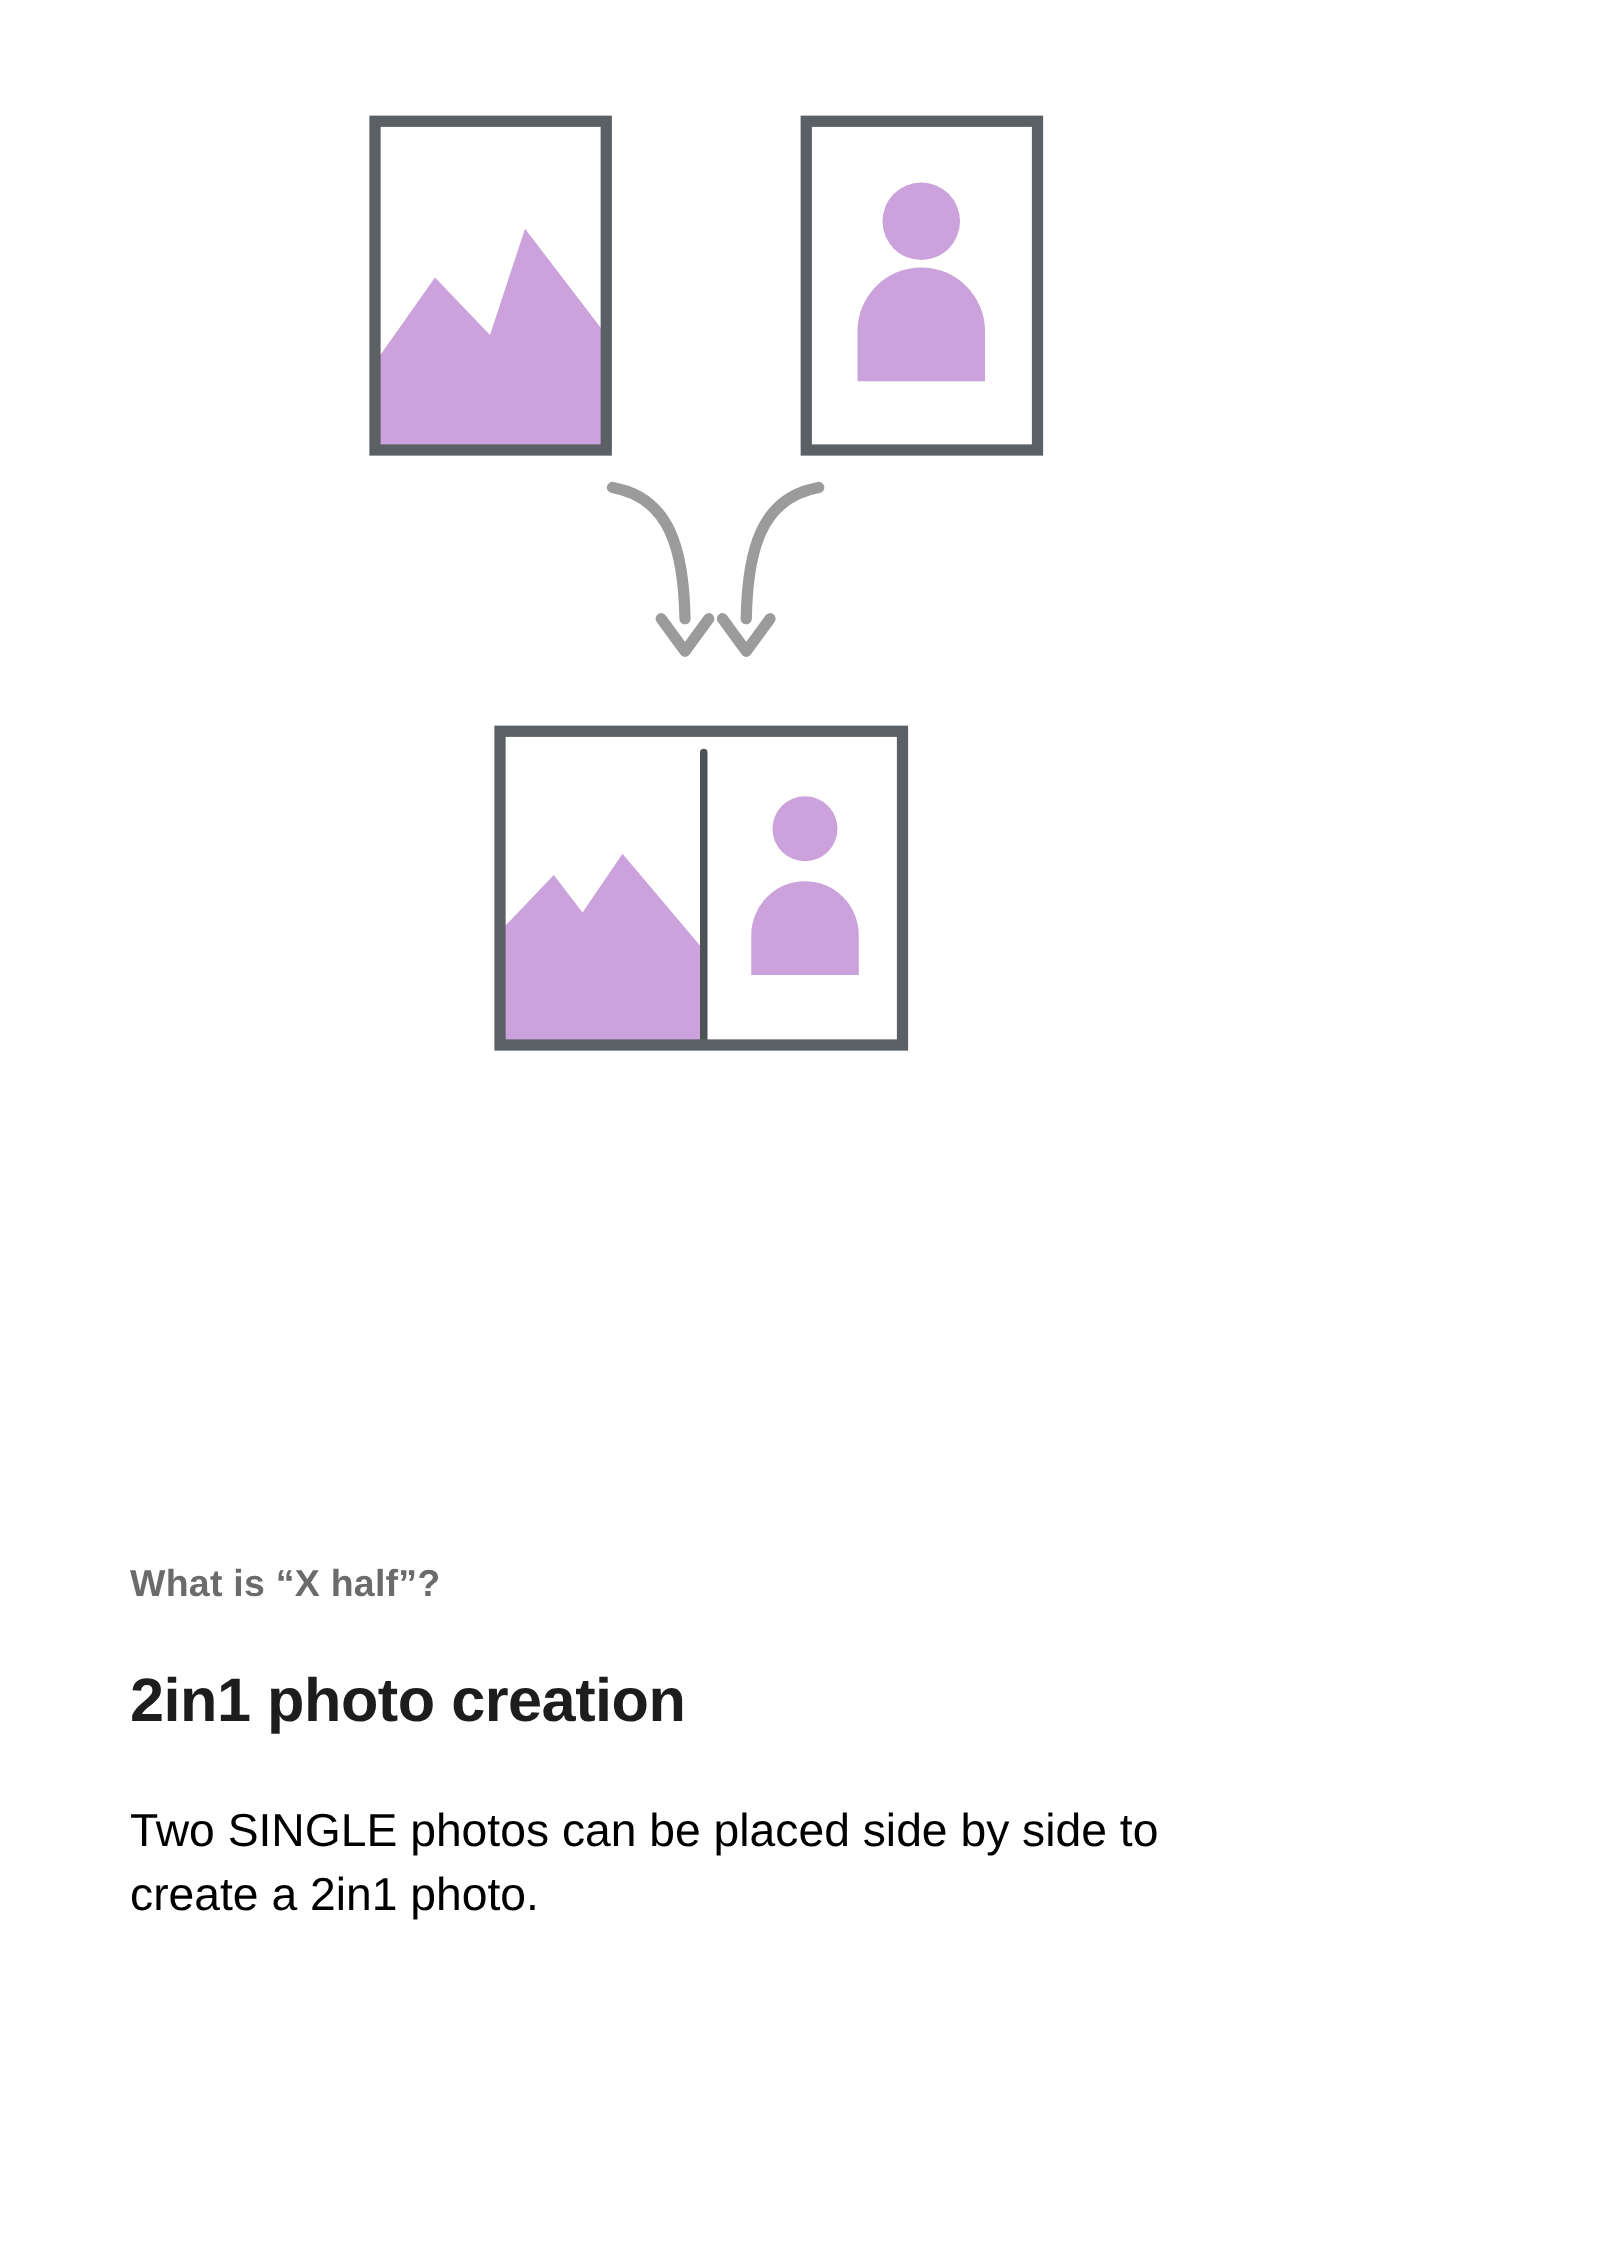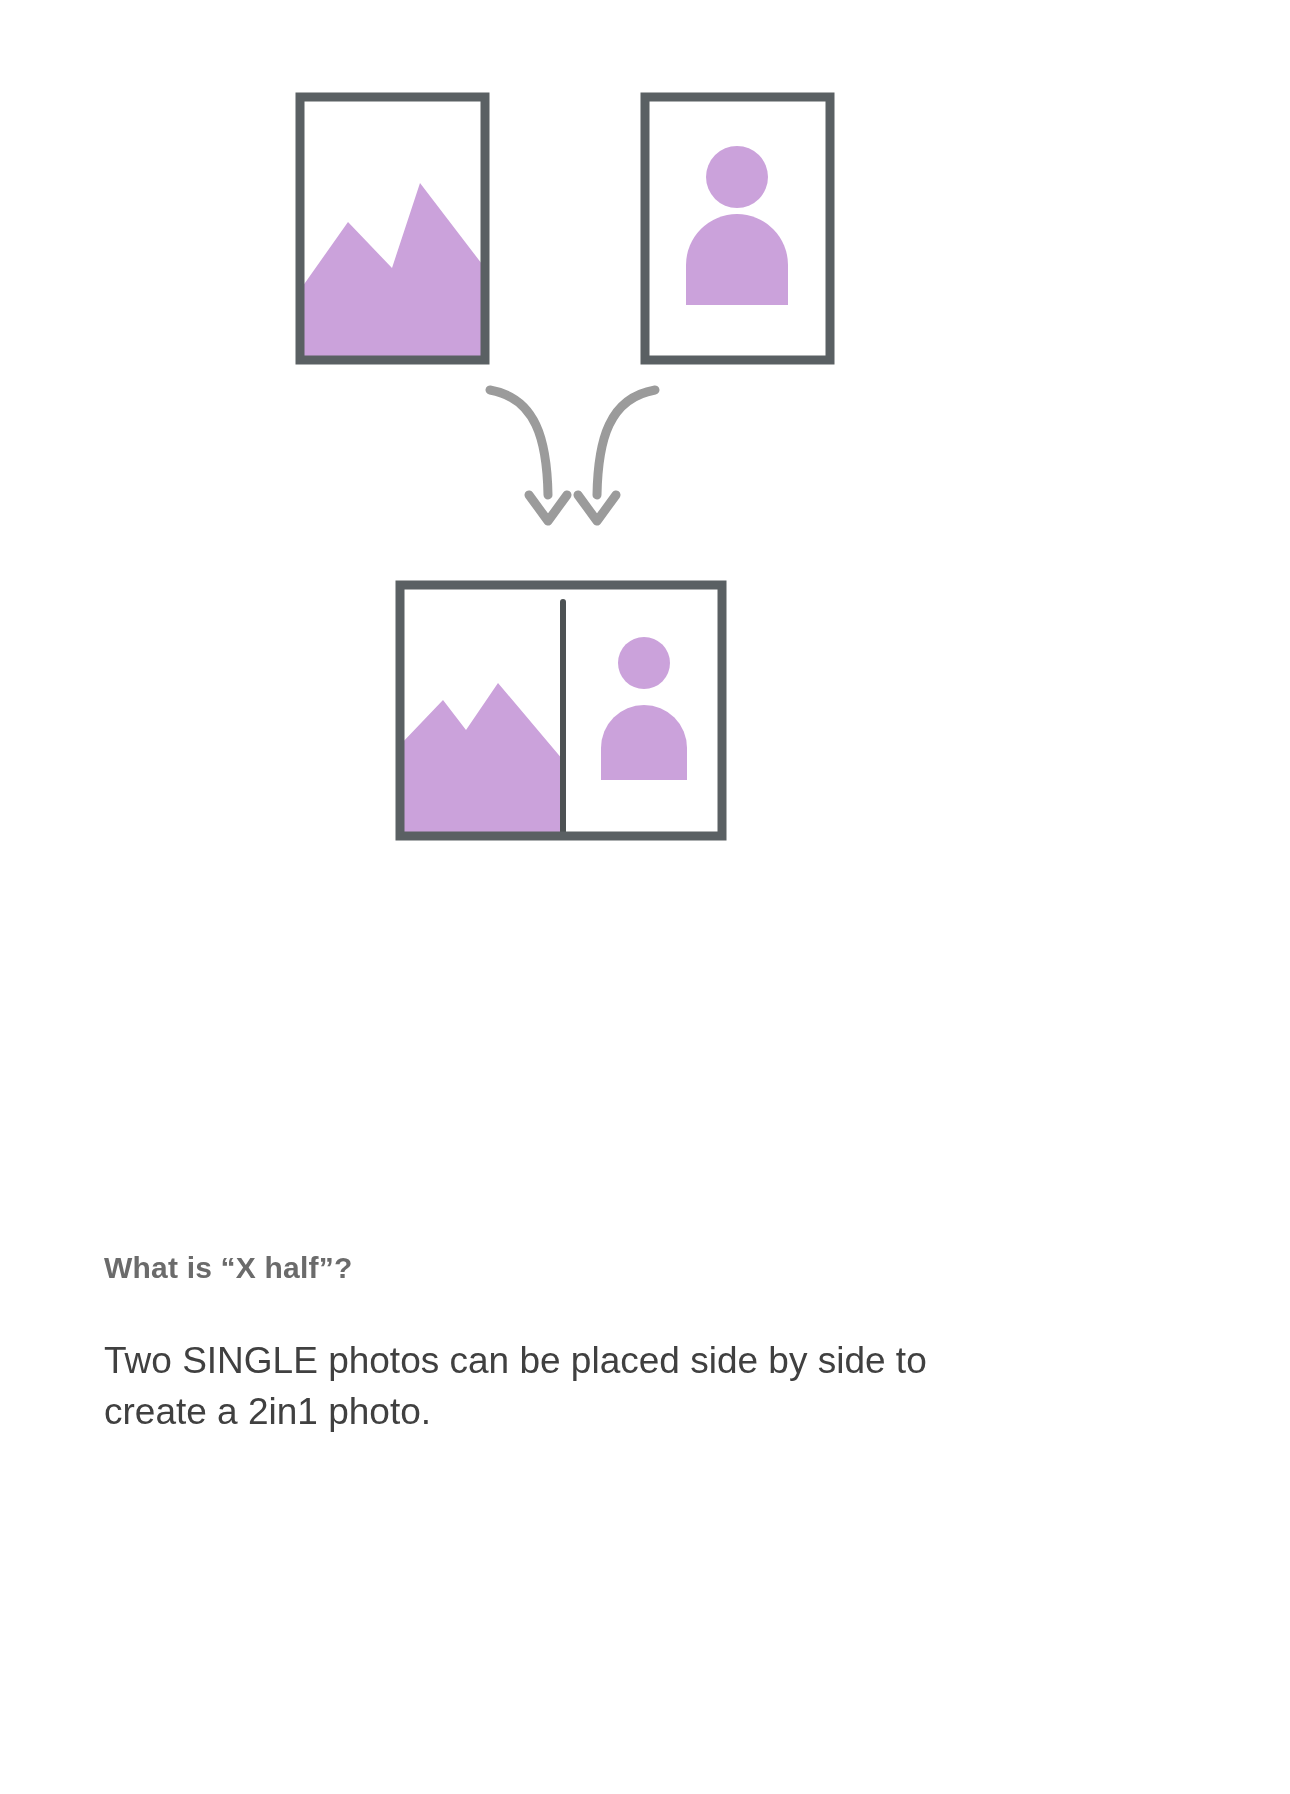--- a/index.html
+++ b/index.html
@@ -126,6 +126,7 @@
 
 <div class="textblock">
   <p class="eyebrow">What is “X half”?</p>
+  <h1 class="title">2in1 photo creation</h1>
   <p class="body-text">Two SINGLE photos can be placed side by side to create a 2in1 photo.</p>
 </div>
 

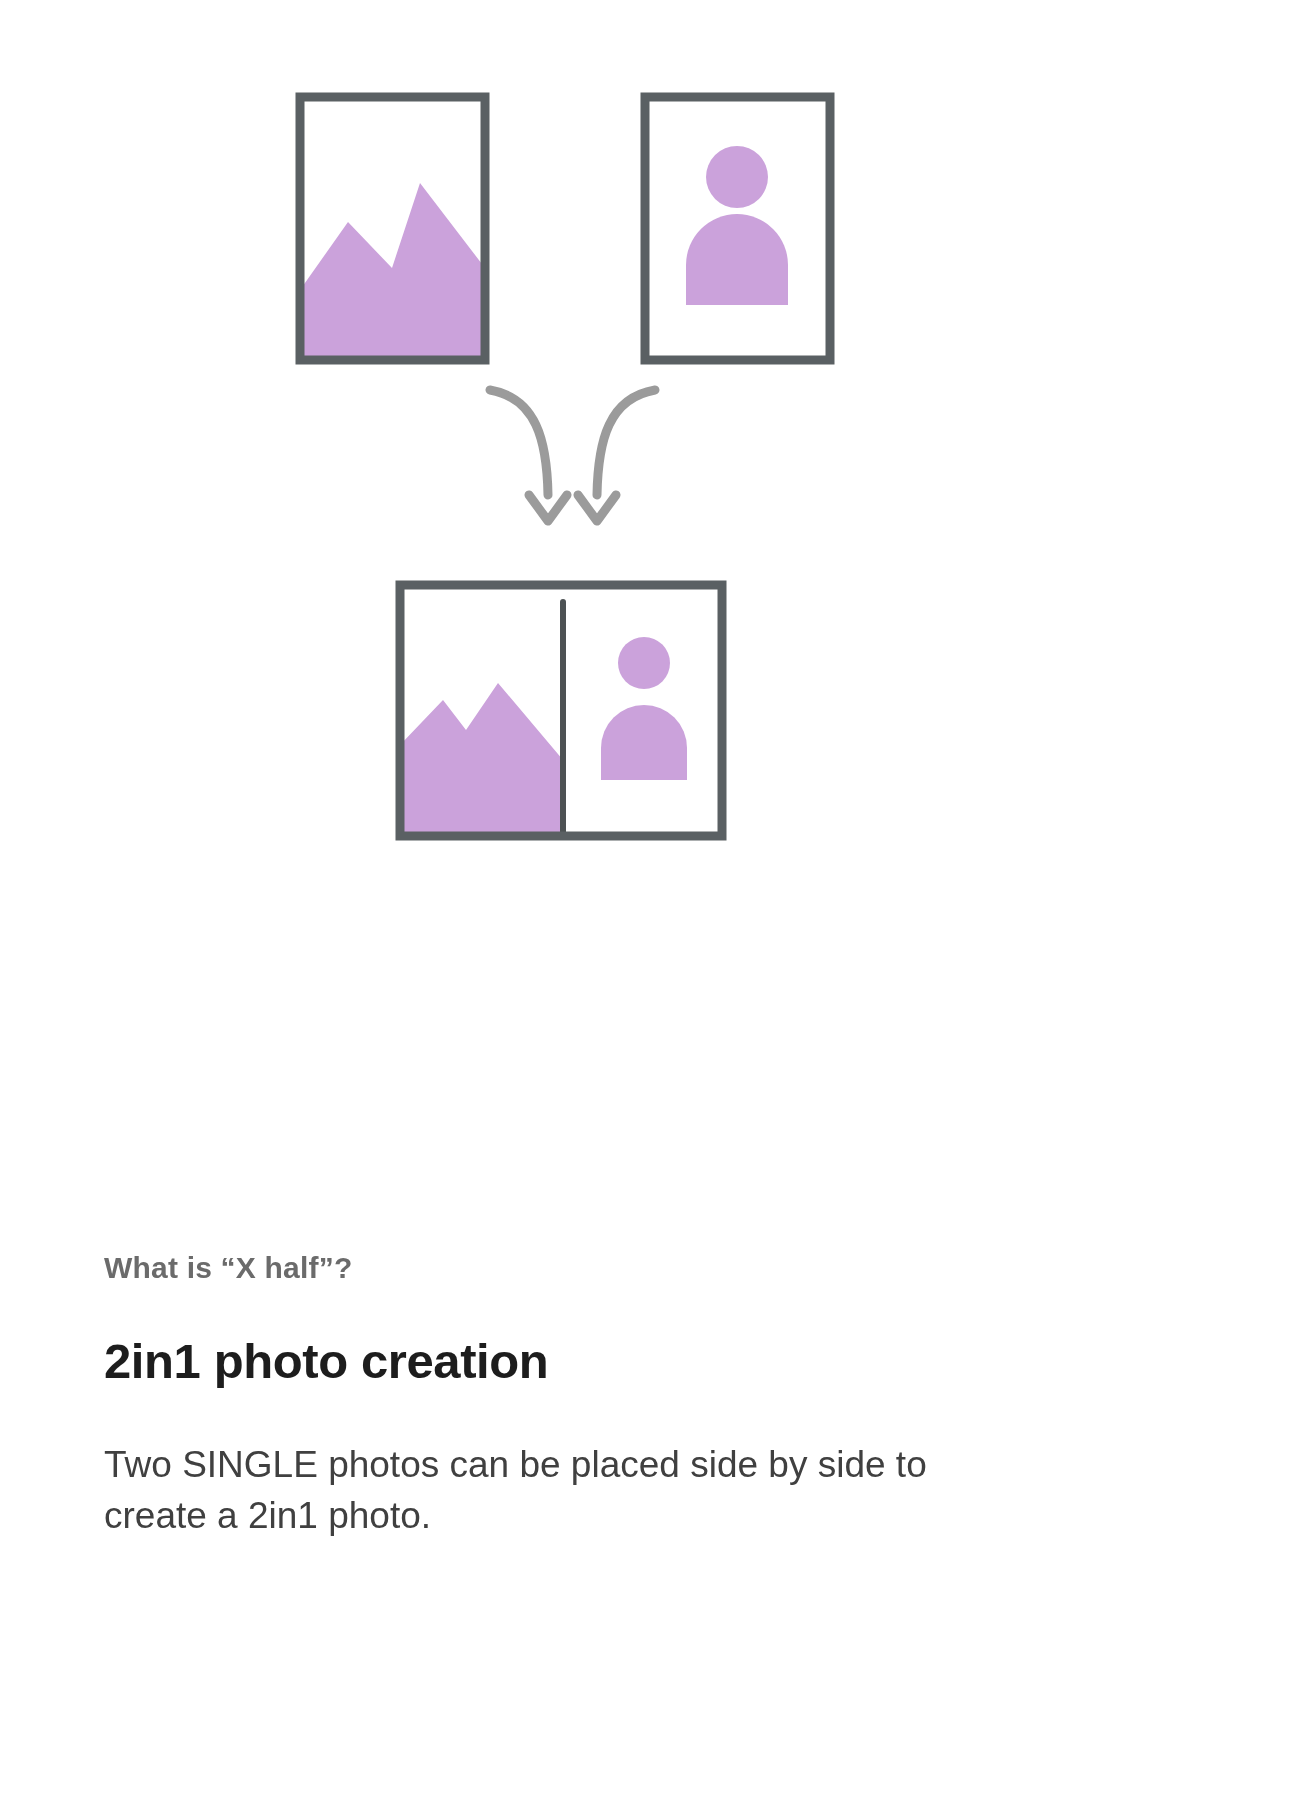--- a/index.html
+++ b/index.html
@@ -56,7 +56,7 @@
   .body-text {
     font-size: 37px;
     font-weight: normal;
-    color: #404040;
+    color: #000000;
     margin: 48px 0 0 0;
     line-height: 1.38;
     max-width: 905px;

